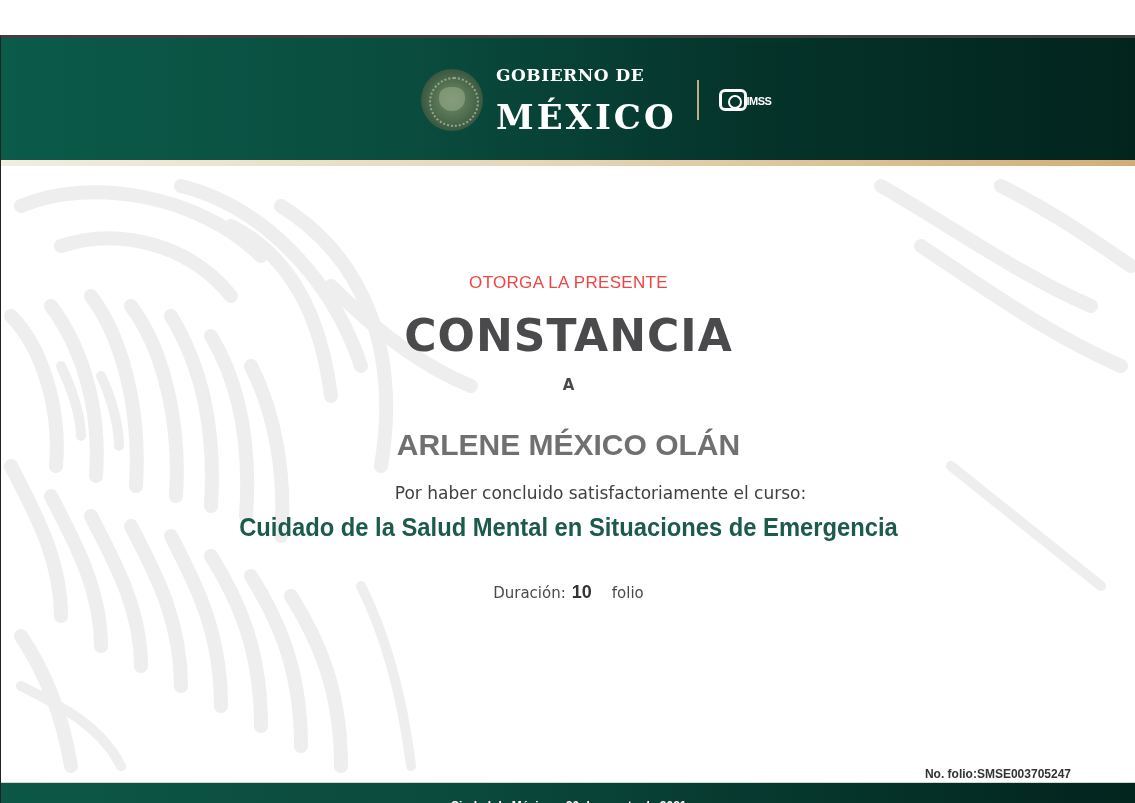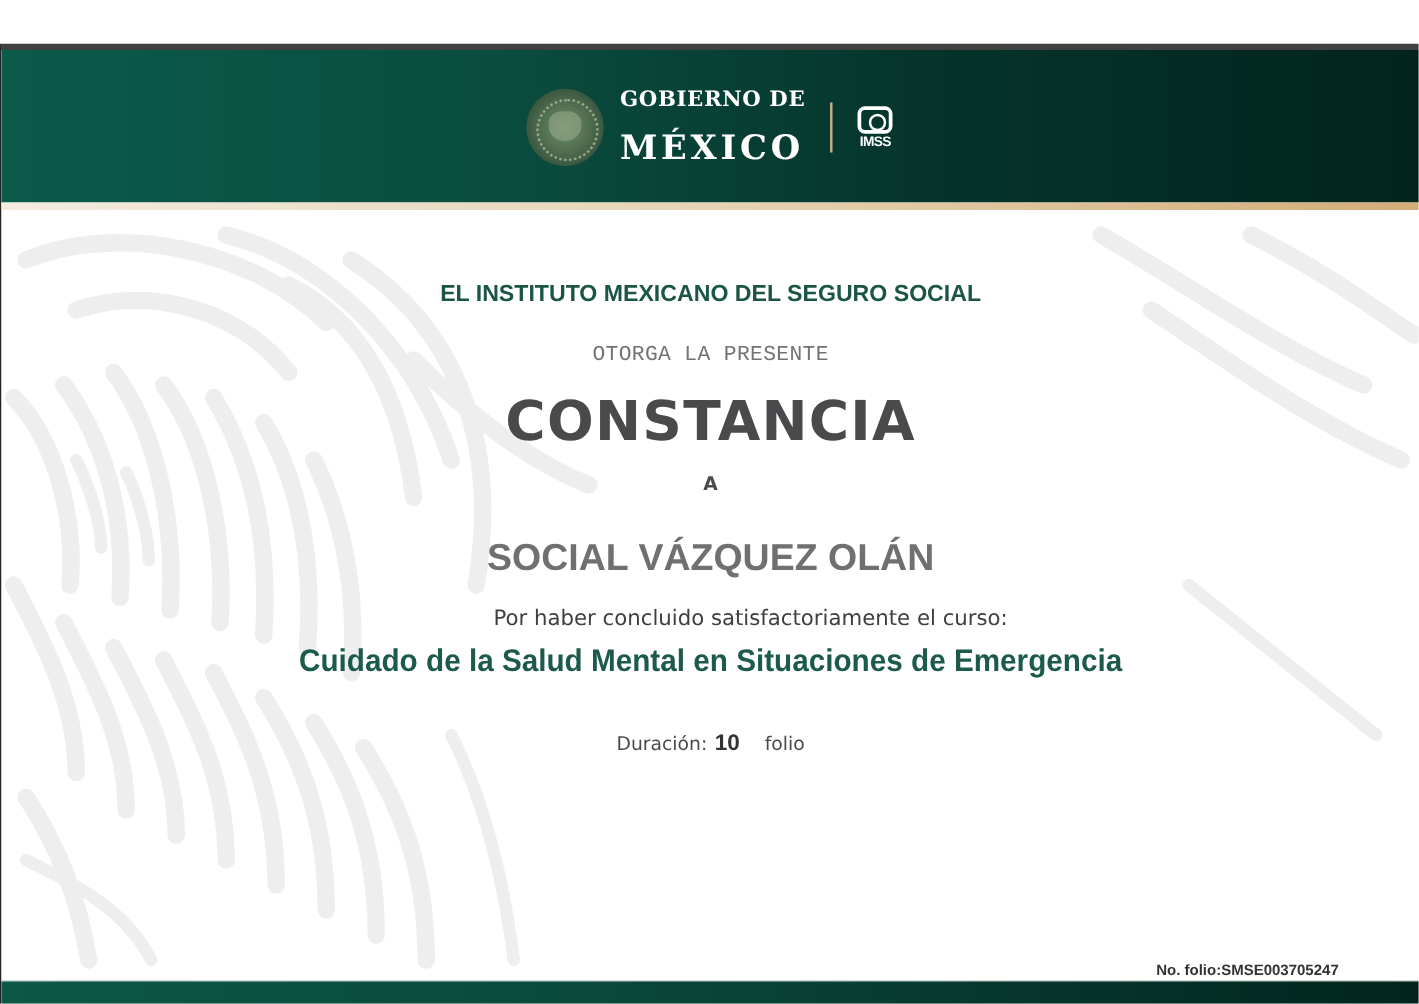--- a/index.html
+++ b/index.html
@@ -8,7 +8,7 @@
 
     .top-gap { position: absolute; left: 0; top: 0; width: 1135px; height: 35px; background: #ffffff; }
 
-    .page { position: absolute; left: 0; top: 35px; width: 1135px; height: 768px; overflow: hidden; border-left: 1px solid #222; border-top: 5px solid #404040; }
+    .page { position: absolute; left: 0; top: 35px; width: 1135px; height: 768px; overflow: hidden; border-left: 1px solid #222; border-top: 3px solid #404040; }
 
     .header {
       position: absolute; left: 0; top: 0; width: 1135px; height: 122px;

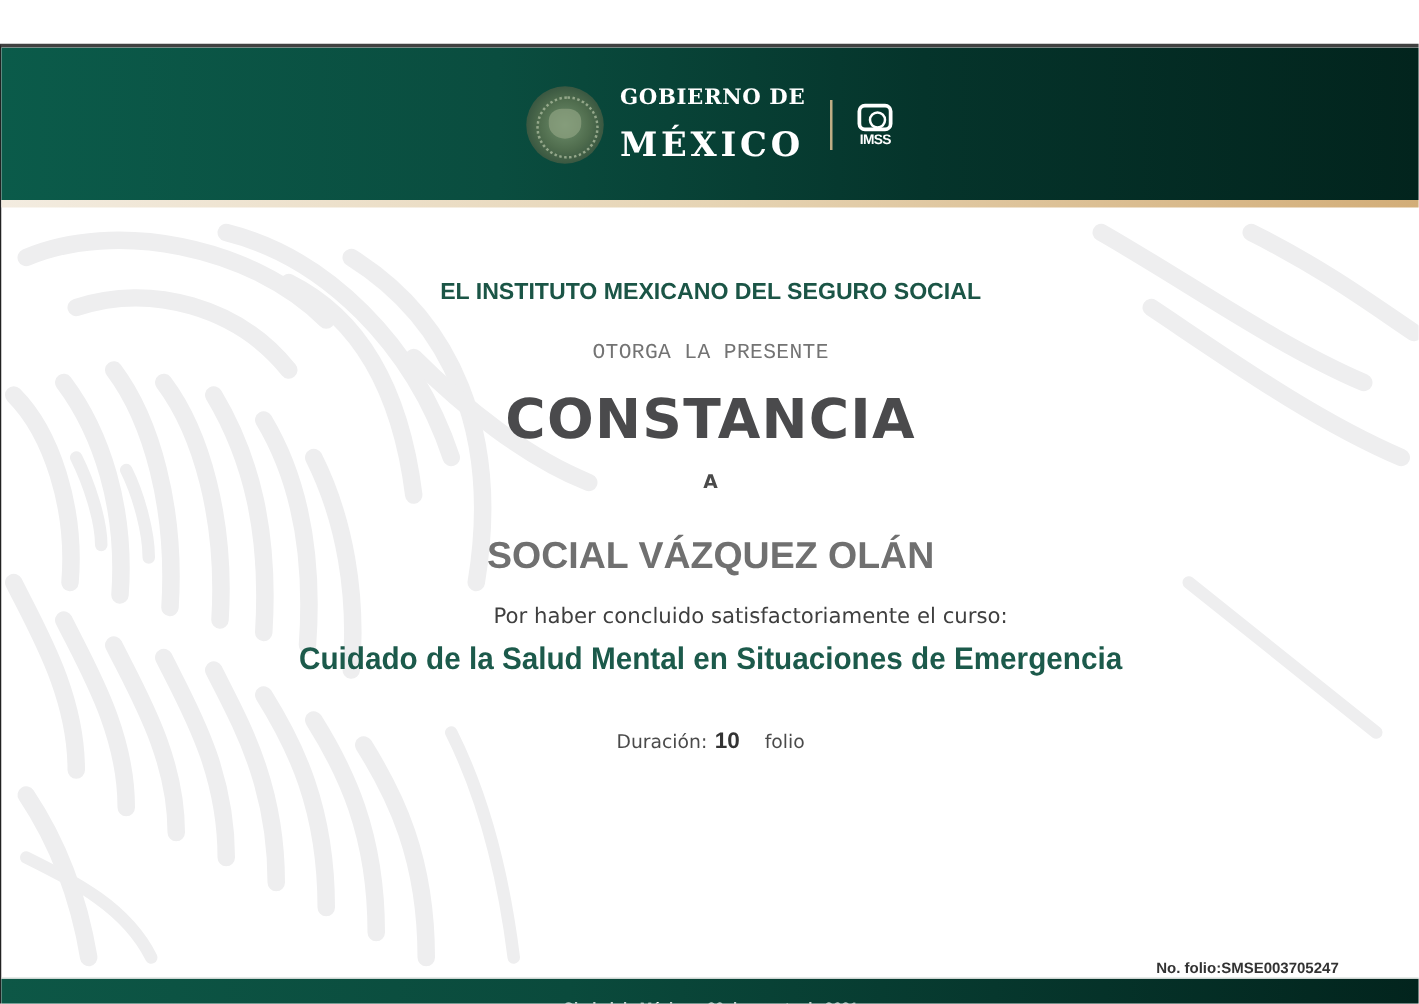--- a/index.html
+++ b/index.html
@@ -35,7 +35,7 @@
     }
     .gob-text { margin-left: 13px; color: #ffffff; font-family: "DejaVu Serif", serif; line-height: 1; }
     .gob-line1 { font-size: 17px; font-weight: bold; letter-spacing: 0.5px; }
-    .gob-line2 { font-size: 27px; font-weight: bold; letter-spacing: 3px; margin-top: 16px; }
+    .gob-line2 { font-size: 34px; font-weight: bold; letter-spacing: 3px; margin-top: 16px; }
     .divider { width: 2px; height: 40px; background: #bfae85; margin-left: 20px; margin-right: 20px; }
     .imss-logo { display: flex; flex-direction: column; align-items: center; color: #fff; }
     .imss-box { width: 28px; height: 22px; border: 3px solid #fff; border-radius: 6px; position: relative; }

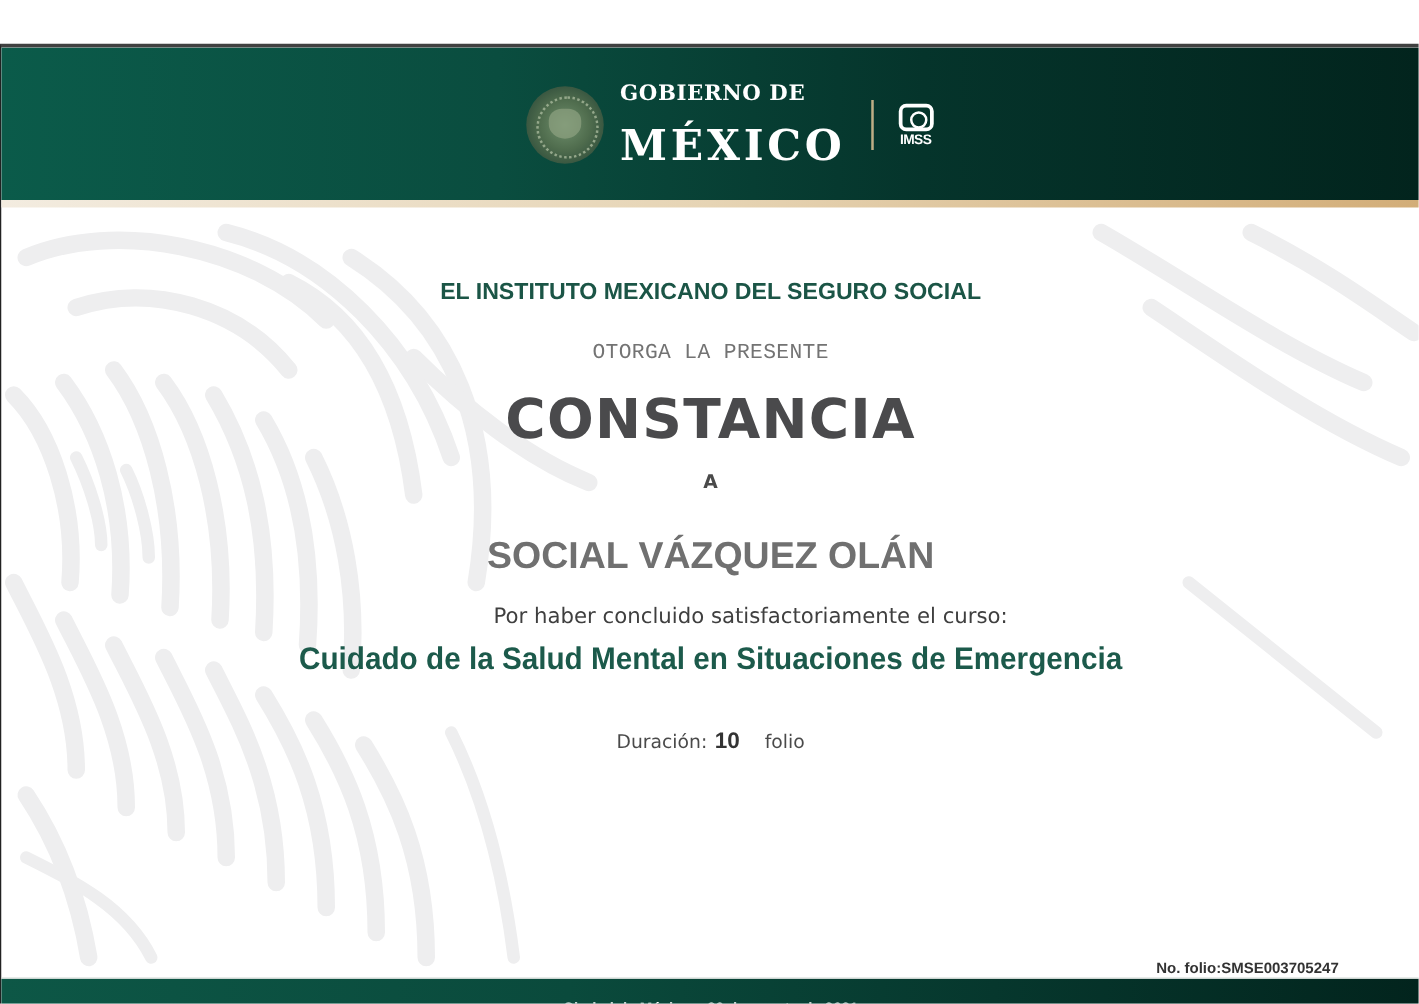--- a/index.html
+++ b/index.html
@@ -37,7 +37,7 @@
     .gob-line1 { font-size: 17px; font-weight: bold; letter-spacing: 0.5px; }
     .gob-line2 { font-size: 34px; font-weight: bold; letter-spacing: 3px; margin-top: 16px; }
     .divider { width: 2px; height: 40px; background: #bfae85; margin-left: 20px; margin-right: 20px; }
-    .imss-logo { display: flex; flex-direction: column; align-items: center; color: #fff; }
+    .imss-logo { display: flex; flex-direction: row; align-items: center; color: #fff; }
     .imss-box { width: 28px; height: 22px; border: 3px solid #fff; border-radius: 6px; position: relative; }
     .imss-box::after { content: ""; position: absolute; left: 6px; top: 3px; width: 10px; height: 10px; border: 2px solid #fff; border-radius: 50%; }
     .imss-label { font-size: 11px; font-weight: bold; letter-spacing: -0.5px; margin-top: 1px; }

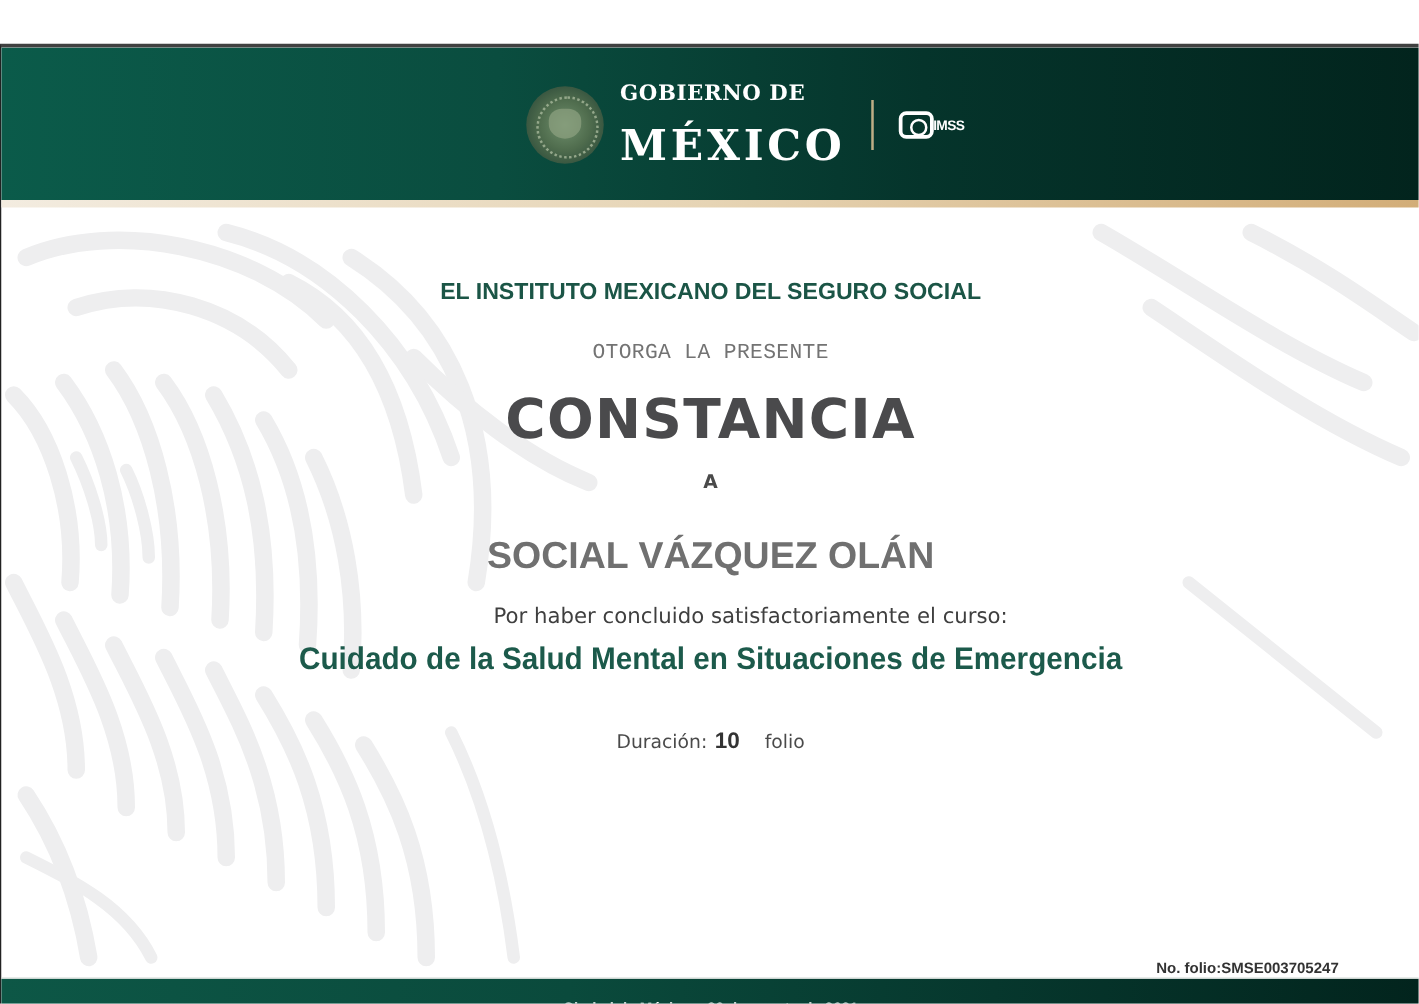--- a/index.html
+++ b/index.html
@@ -128,7 +128,6 @@
   </div>
 
   <div class="content">
-    <div class="line institute">EL INSTITUTO MEXICANO DEL SEGURO SOCIAL</div>
     <div class="line otorga">OTORGA LA PRESENTE</div>
     <div class="line constancia">CONSTANCIA</div>
     <div class="line a-letter">A</div>

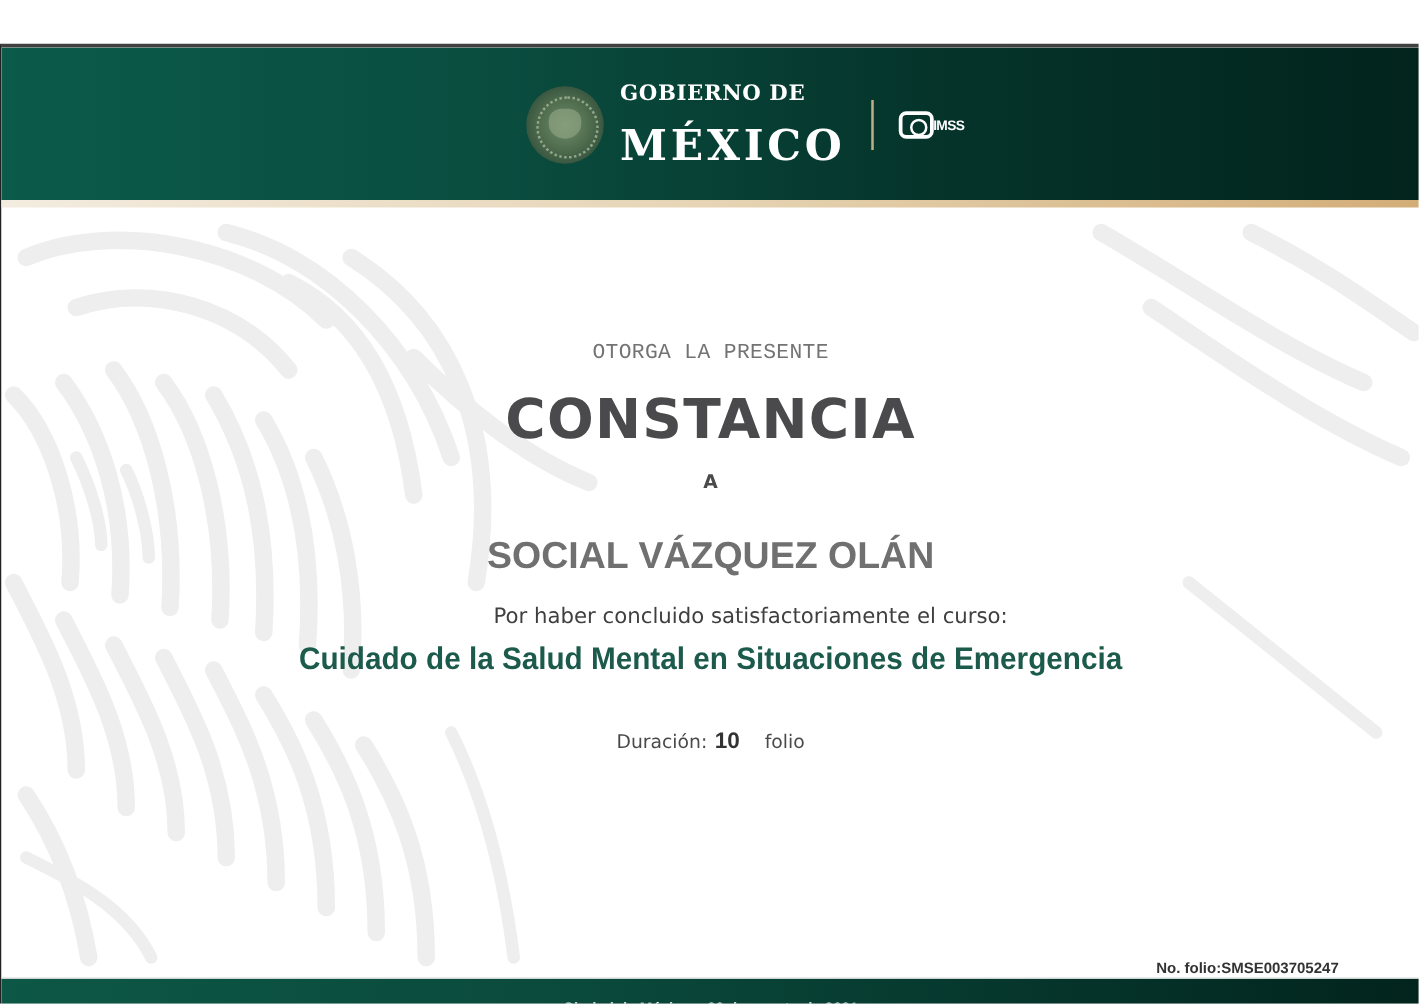--- a/index.html
+++ b/index.html
@@ -47,7 +47,7 @@
     .content { position: absolute; left: 0; top: 128px; width: 1135px; height: 616px; }
     .line { position: absolute; left: 0; width: 1135px; text-align: center; }
     .institute { top: 56px; font-size: 18.5px; font-weight: bold; color: #1b5546; }
-    .otorga { top: 107px; font-family: Liberation Mono, monospace; font-size: 17px; color: #737373; letter-spacing: 0.3px; }
+    .otorga { top: 107px; font-family: Liberation Sans, sans-serif; font-size: 17px; color: #ef4444; letter-spacing: 0.3px; }
     .constancia { top: 144px; font-family: "DejaVu Sans", sans-serif; font-size: 44px; font-weight: bold; color: #4a4a4c; letter-spacing: 1px; }
     .a-letter { top: 210px; font-family: "DejaVu Sans", sans-serif; font-size: 15px; font-weight: bold; color: #4a4a4a; }
     .name { top: 262px; font-size: 30px; font-weight: bold; color: #707070; }

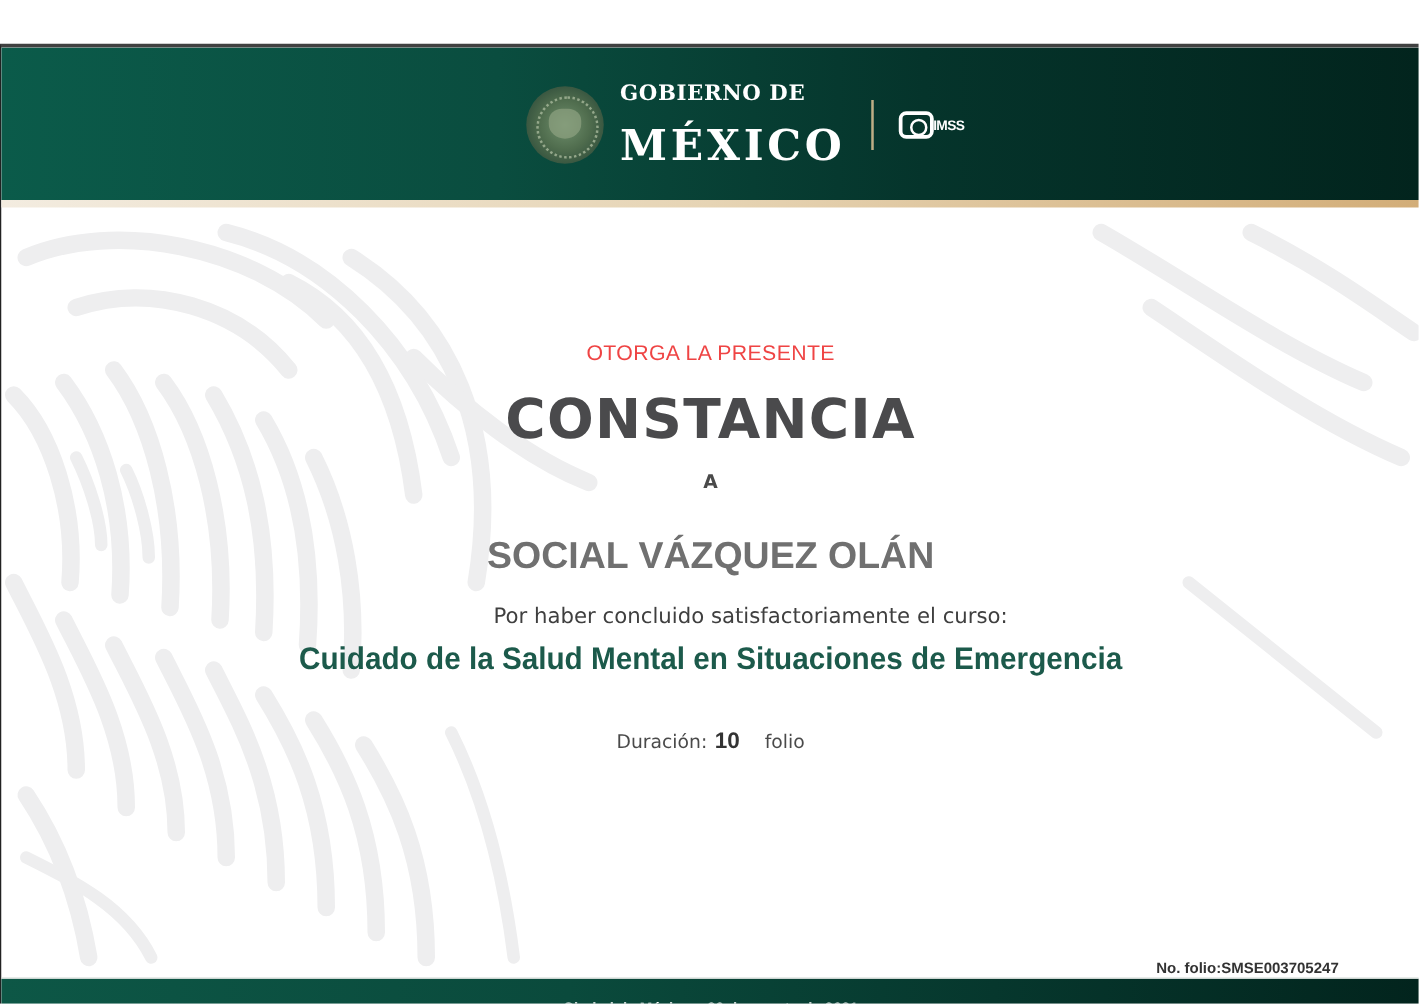--- a/index.html
+++ b/index.html
@@ -131,7 +131,7 @@
     <div class="line otorga">OTORGA LA PRESENTE</div>
     <div class="line constancia">CONSTANCIA</div>
     <div class="line a-letter">A</div>
-    <div class="line name">SOCIAL VÁZQUEZ OLÁN</div>
+    <div class="line name">ARLENE MÉXICO OLÁN</div>
     <div class="line por-haber">Por haber concluido satisfactoriamente el curso:</div>
     <div class="line course">Cuidado de la Salud Mental en Situaciones de Emergencia</div>
     <div class="line duracion">

